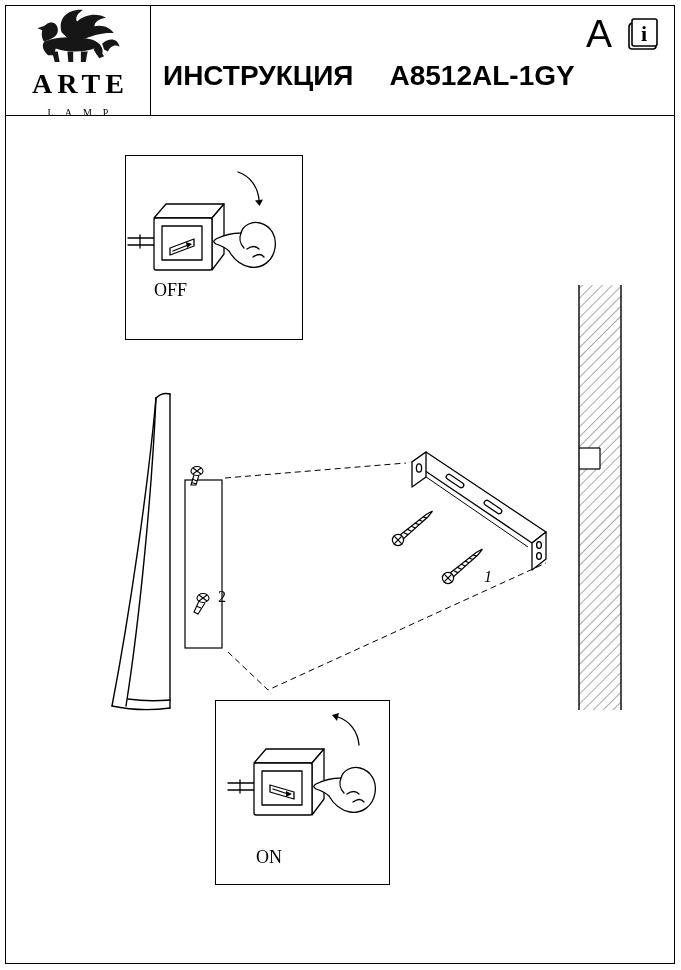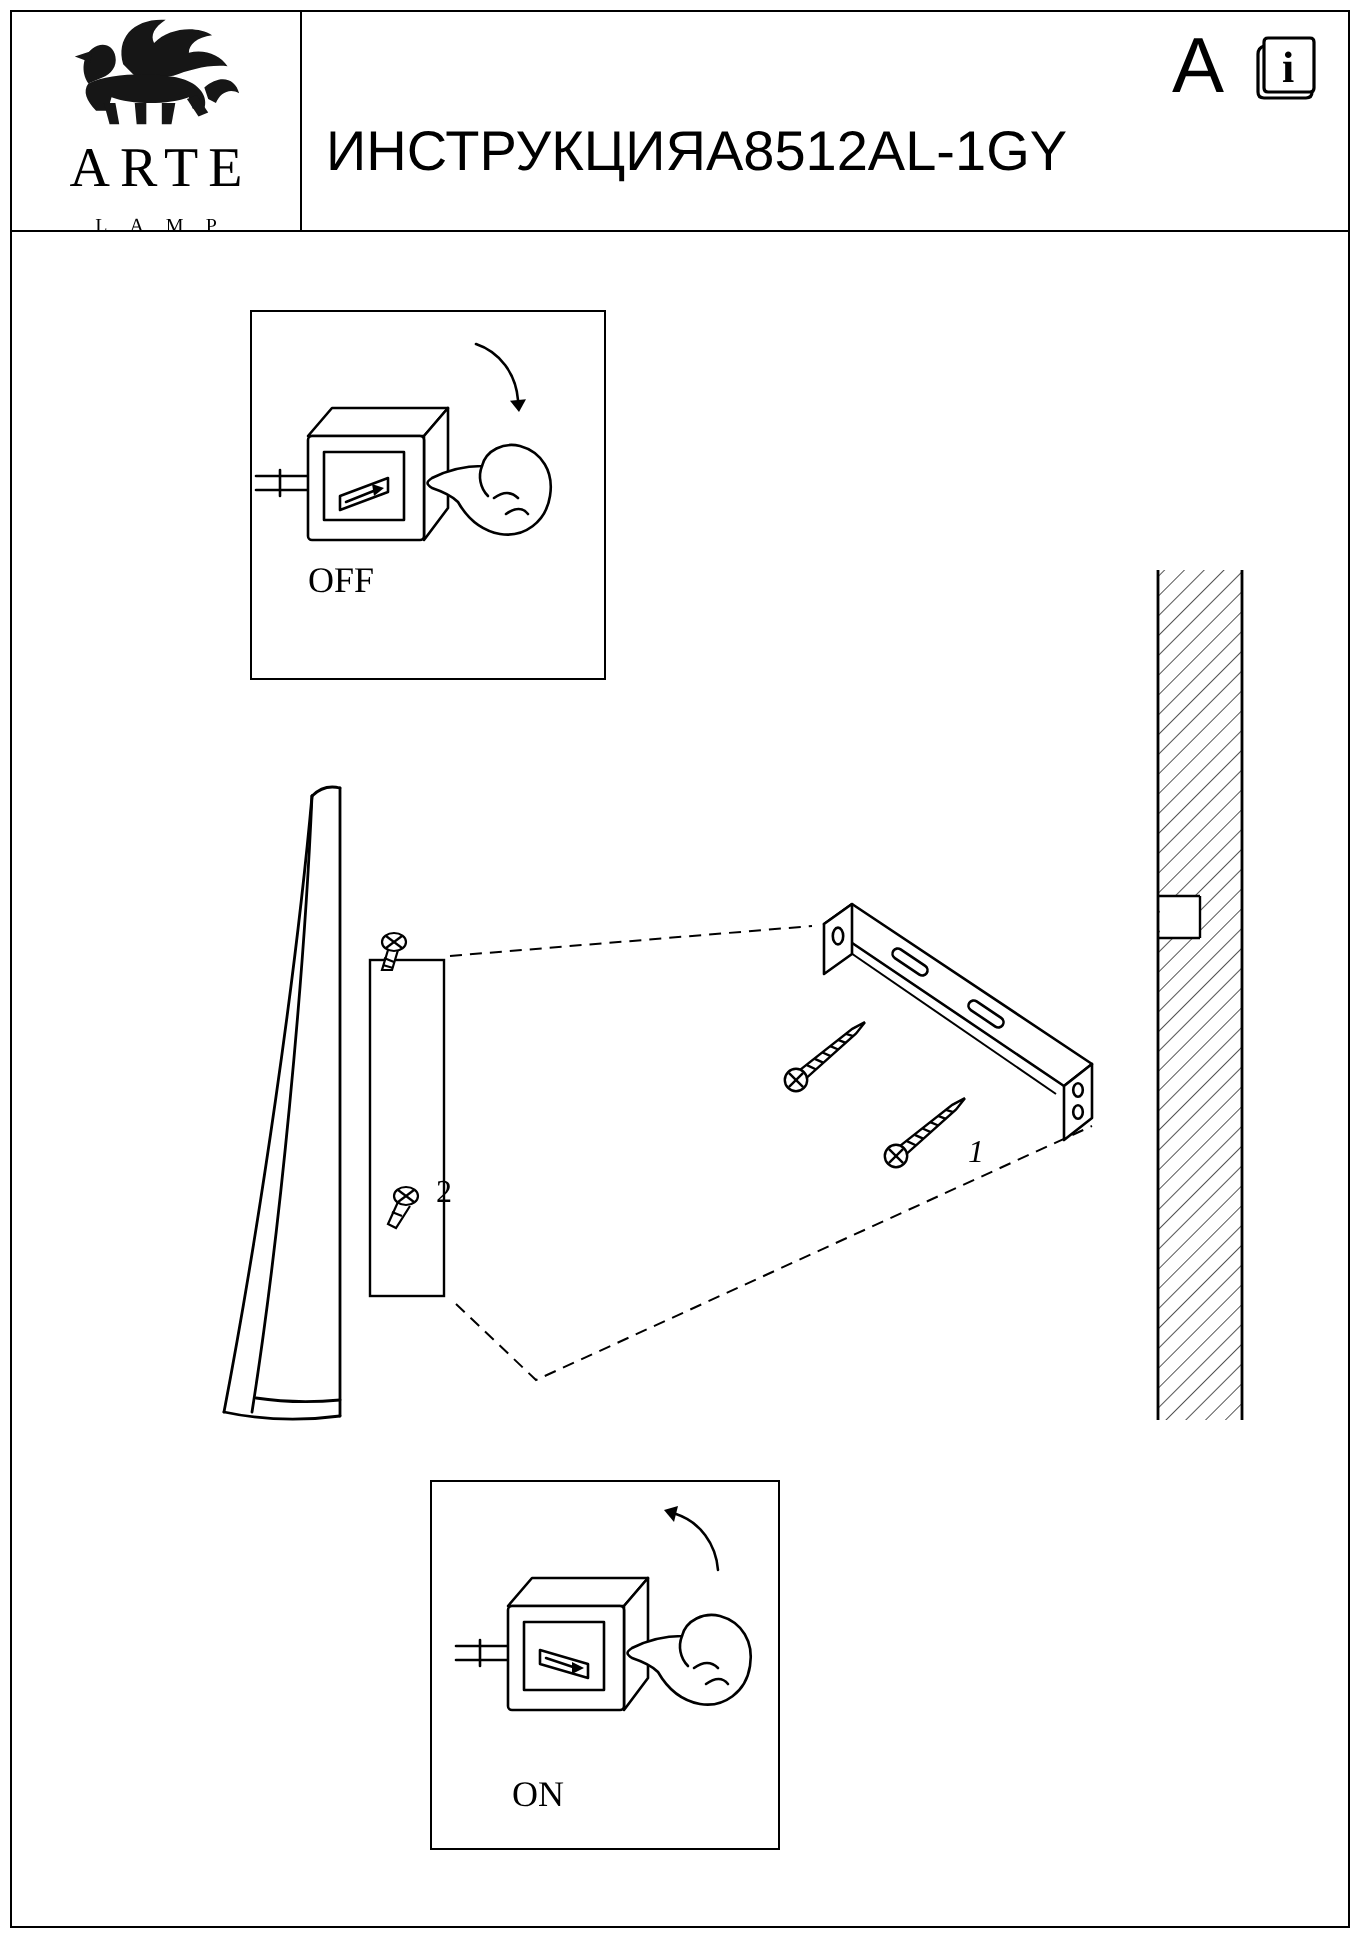--- a/index.html
+++ b/index.html
@@ -17,7 +17,7 @@
   .logo-block { position:absolute; left:8px; top:7px; width:140px; height:106px; text-align:center; }
   .logo-brand {
     font-family:"Liberation Serif", serif;
-    font-size:28px; line-height:1.05; letter-spacing:5px; text-indent:5px;
+    font-size:28px; line-height:1.05; letter-spacing:5px; text-indent:5px;font-weight:bold;
   }
   .logo-sub {
     font-family:"Liberation Serif", serif;

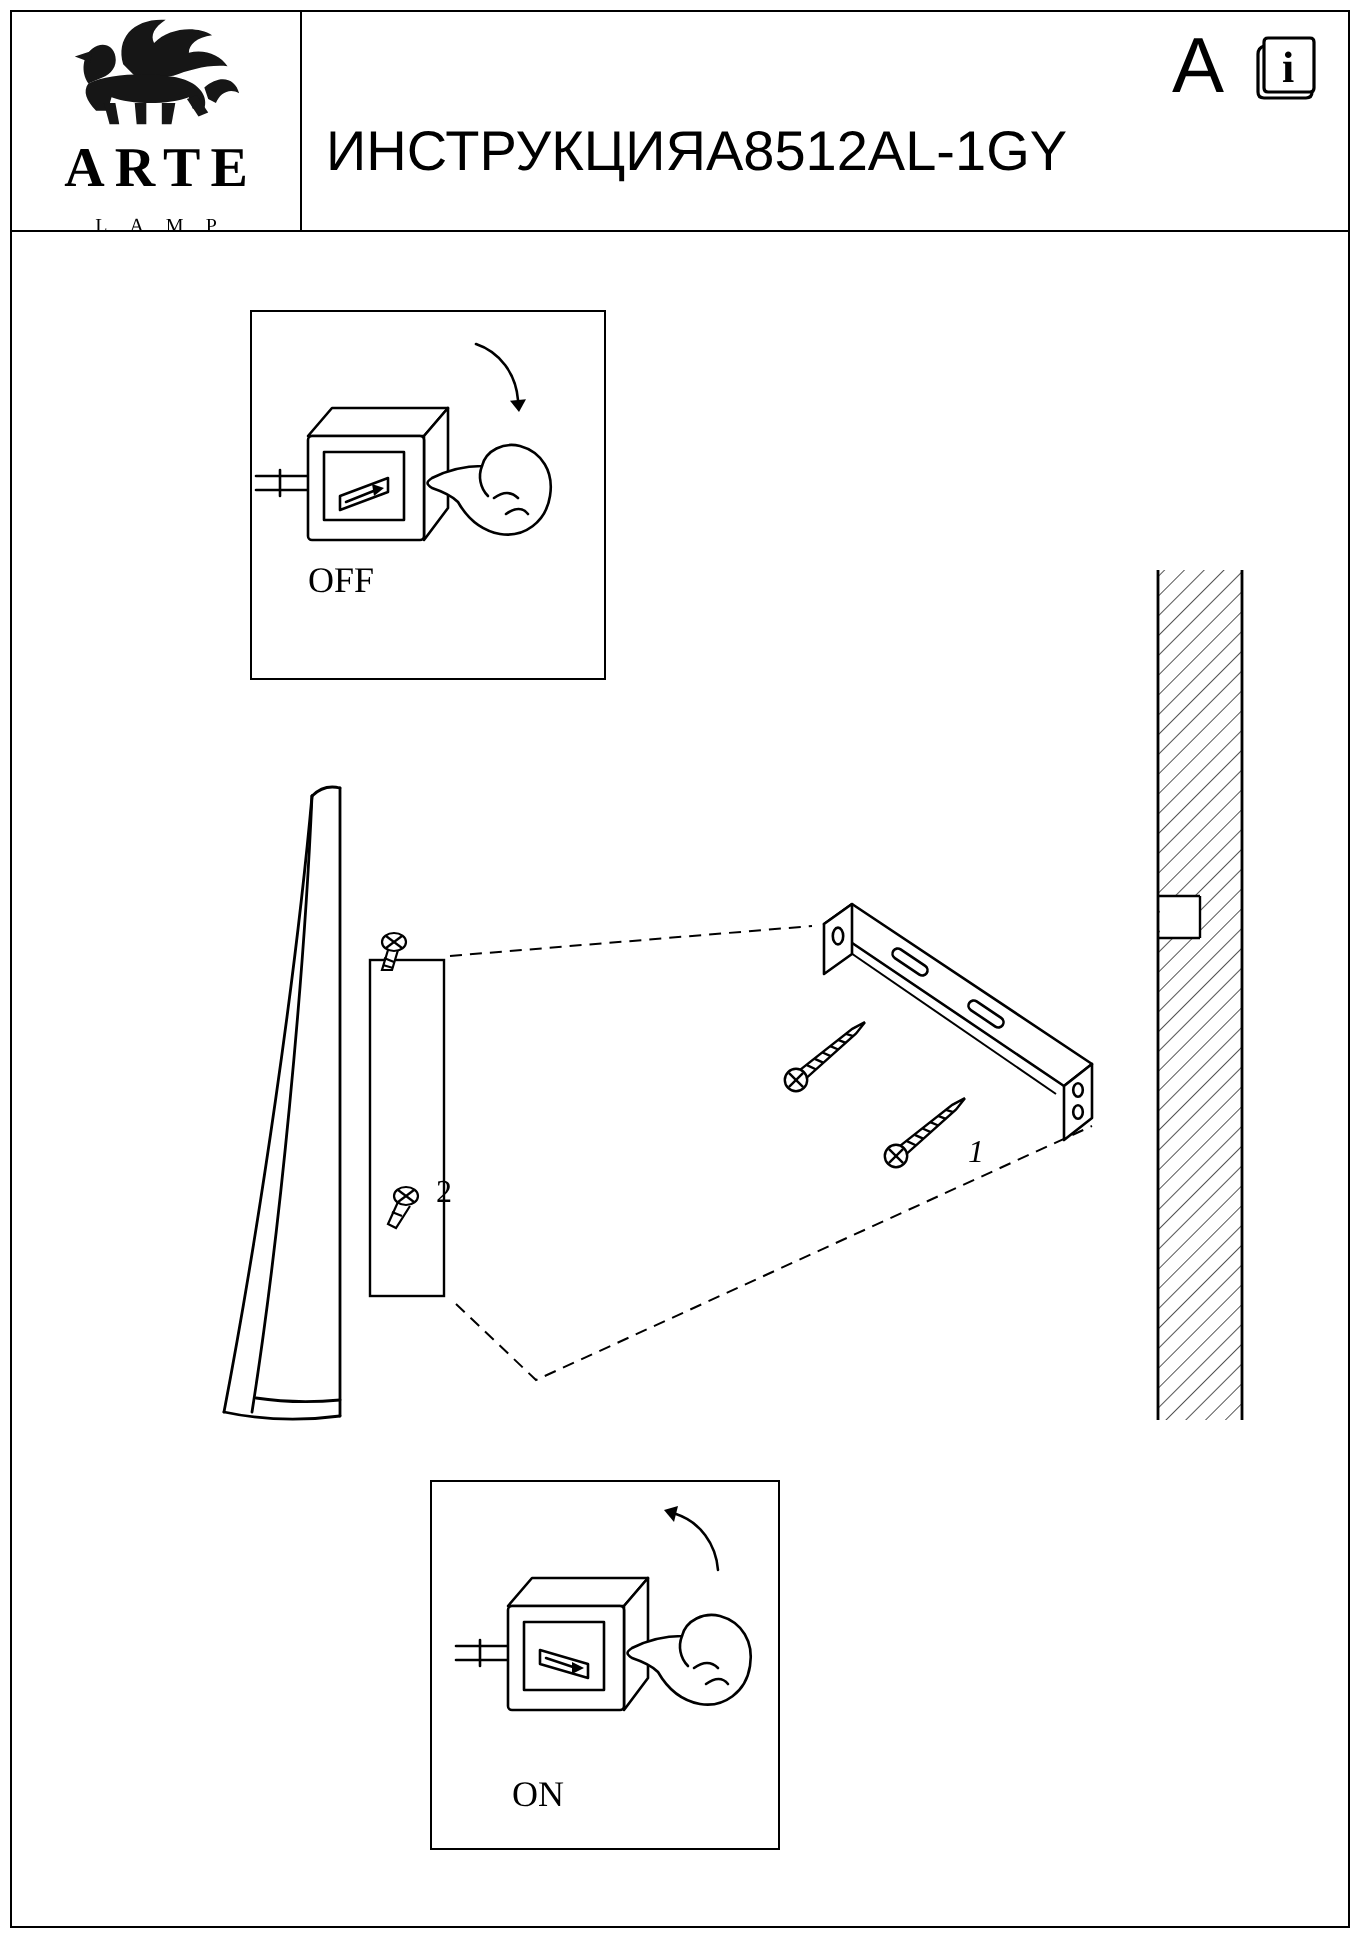--- a/index.html
+++ b/index.html
@@ -29,8 +29,8 @@
     font-size:20px; font-weight:bold; white-space:pre; letter-spacing:0.5px;
   }
   .title-row {
-    position:absolute; left:163px; top:60px; display:flex; 
-    font-size:28px; font-weight:normal; white-space:pre;
+    position:absolute; left:163px; top:60px; display:flex; gap:36px;
+    font-size:28px; font-weight:bold; white-space:pre;
   }
   .page-letter { position:absolute; left:586px; top:12px; font-size:39px; font-weight:normal; }
   .book-icon { position:absolute; left:626px; top:16px; }

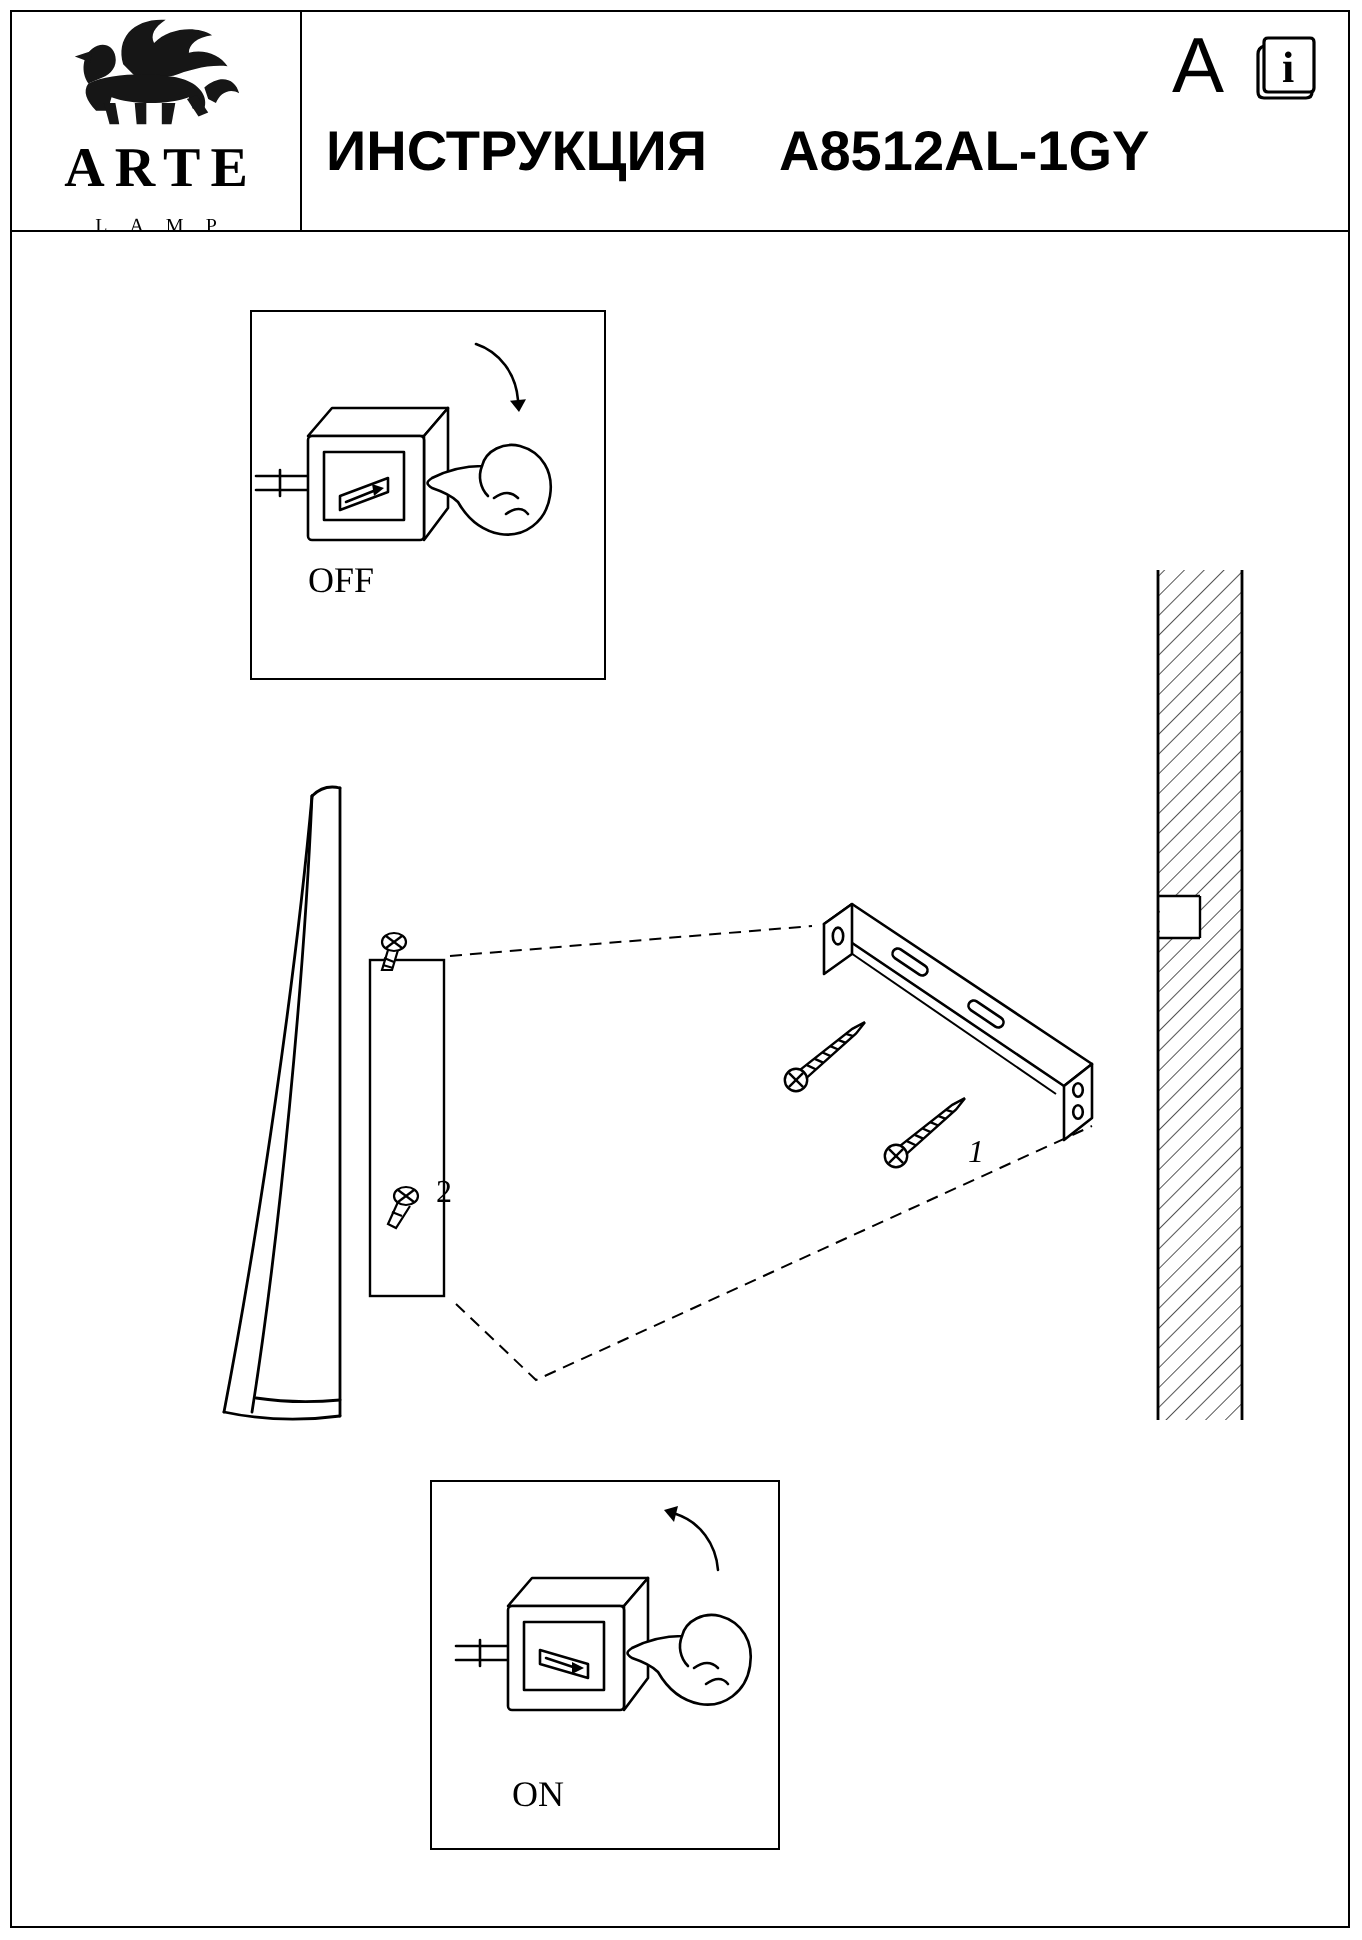--- a/index.html
+++ b/index.html
@@ -37,7 +37,7 @@
 
   .fig { position:absolute; border:1.6px solid #000; background:#fff; }
   .fig-off { left:125px; top:155px; width:178px; height:185px; }
-  .fig-on  { left:215px; top:740px; width:175px; height:185px; }
+  .fig-on  { left:215px; top:700px; width:175px; height:185px; }
   .fig svg { position:absolute; left:0; top:0; }
   .fig-label {
     position:absolute; font-family:"Liberation Serif", serif; font-size:18px;

